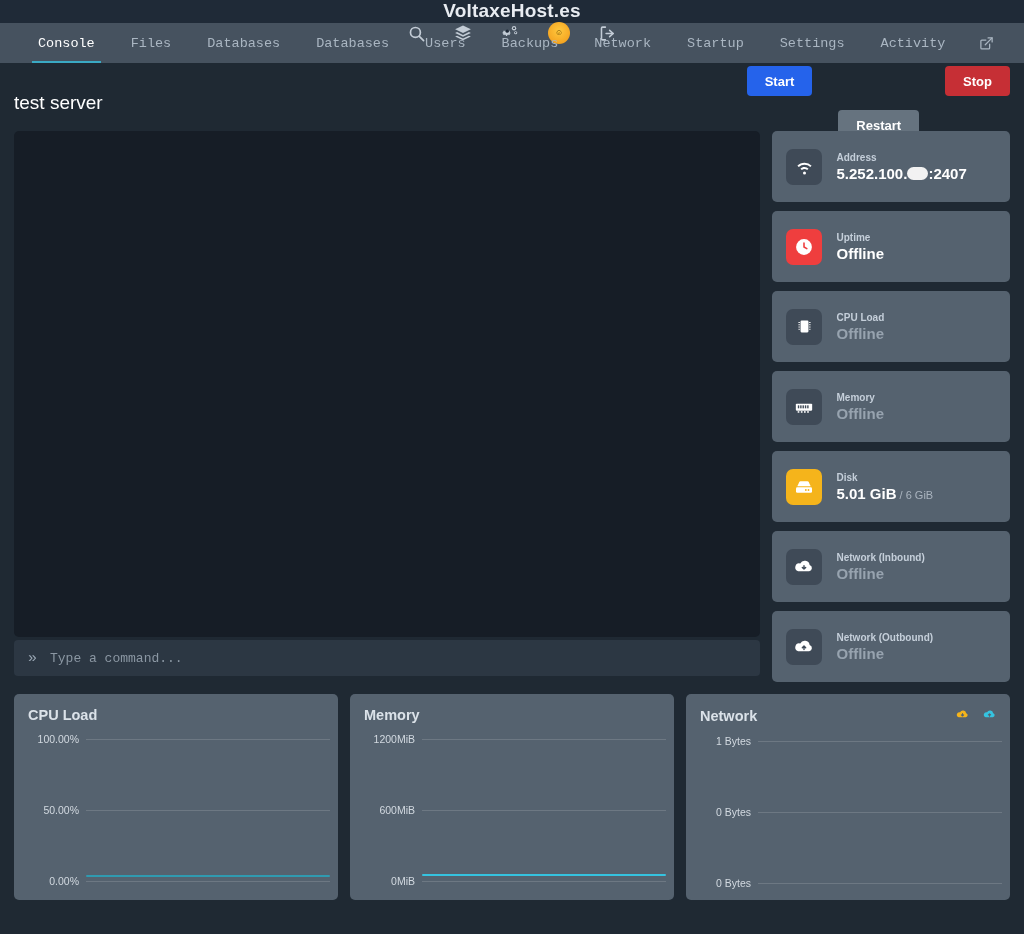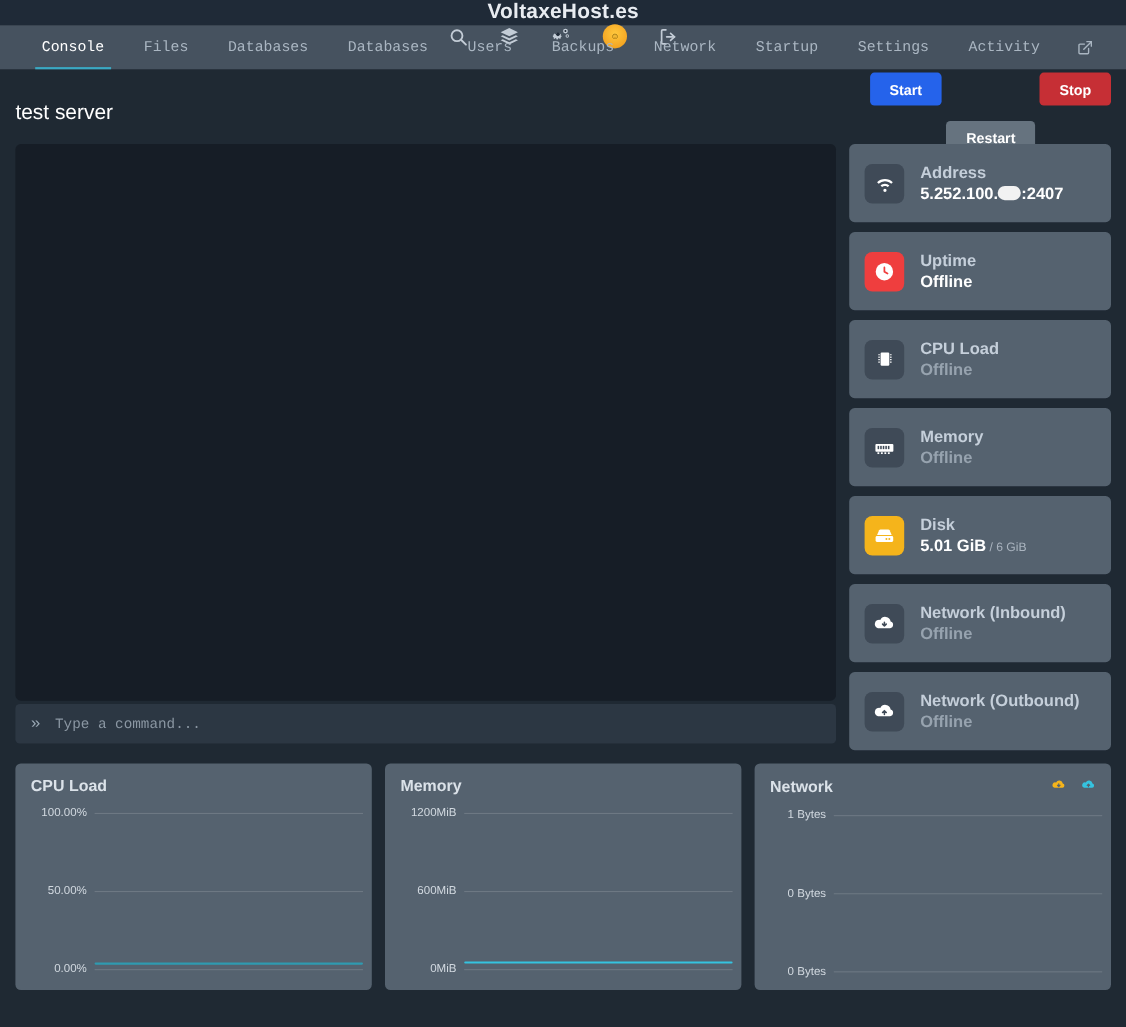--- a/index.html
+++ b/index.html
@@ -73,7 +73,7 @@
     font-size: 19px; font-weight: 400; color: #ffffff;
   }
   .head-spacer { flex: 1; }
-  .btns { display: flex; gap: 4px; }
+  .btns { display: flex; gap: 26px; }
   .btn {
     border: none; border-radius: 4px;
     font-size: 13px; font-weight: 700;

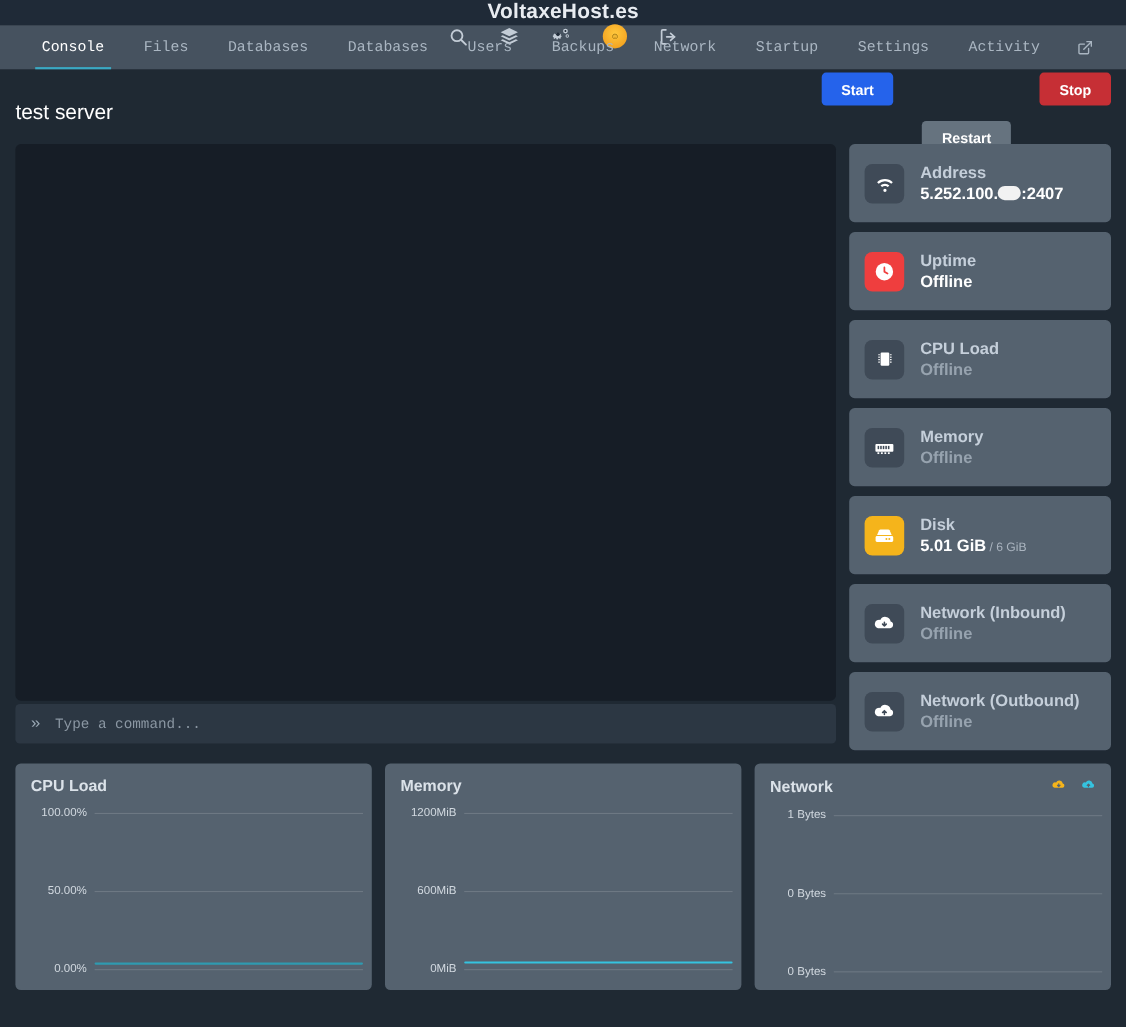--- a/index.html
+++ b/index.html
@@ -135,7 +135,7 @@
   .stat-ico.red    { background: #ef3e3e; }
   .stat-ico.amber  { background: #f5b41b; }
   .stat-txt { display: flex; flex-direction: column; gap: 2px; min-width: 0; }
-  .stat-label { font-size: 15px; font-weight: 700; color: #c5cfda; }
+  .stat-label { font-size: 10px; font-weight: 700; color: #c5cfda; }
   .stat-value { font-size: 15px; font-weight: 700; color: #ffffff; white-space: nowrap; }
   .stat-value.off { color: #97a3af; }
   .stat-sub { font-size: 11px; font-weight: 400; color: #aab4bf; }

